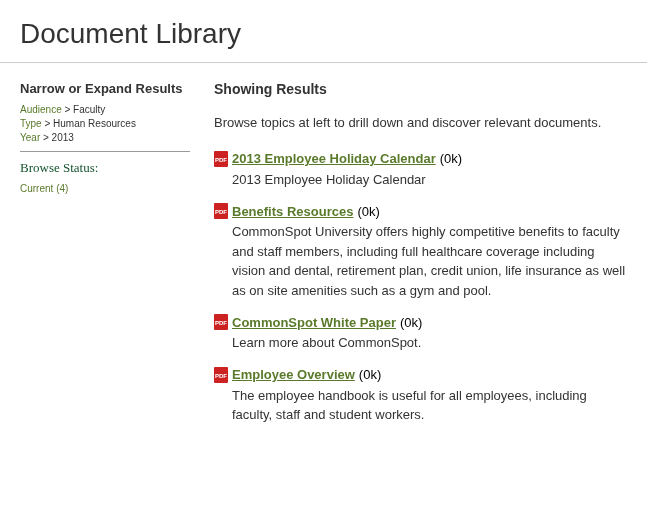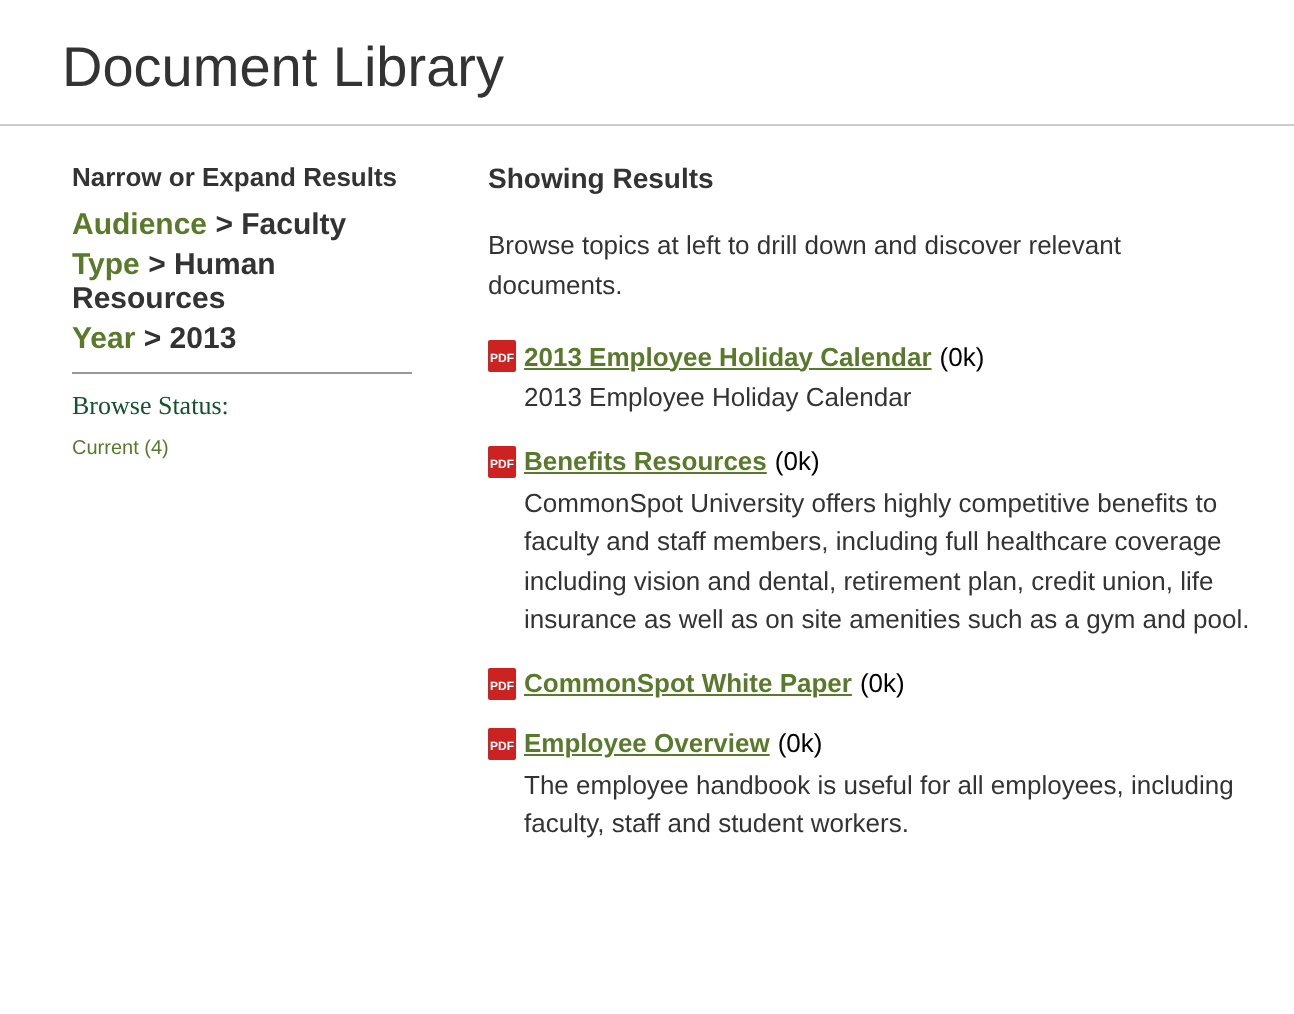--- a/index.html
+++ b/index.html
@@ -15,7 +15,7 @@
       padding: 0;
     }
     .header-section {
-      padding: 18px 20px 12px 31px;
+      padding: 18px 20px 12px 20px;
       border-bottom: 1px solid #ccc;
     }
     .page-title {

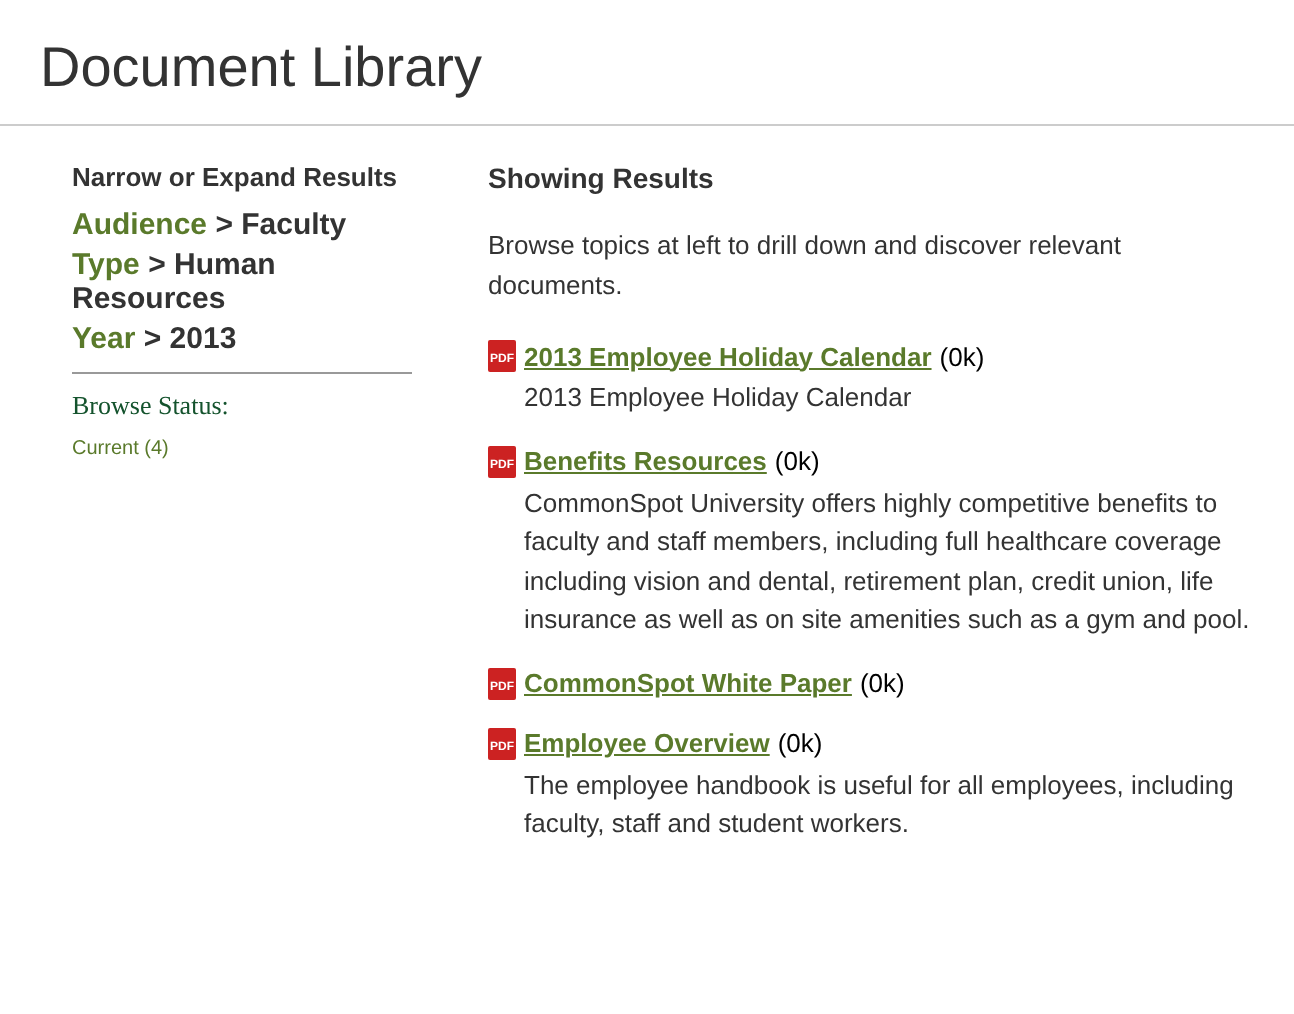--- a/index.html
+++ b/index.html
@@ -25,8 +25,8 @@
     }
     .content-area {
       display: flex;
-      padding: 18px 10px 10px 26px;
-      gap: 18px;
+      padding: 18px 10px 10px 10px;
+      gap: 4px;
     }
     .sidebar {
       width: 190px;

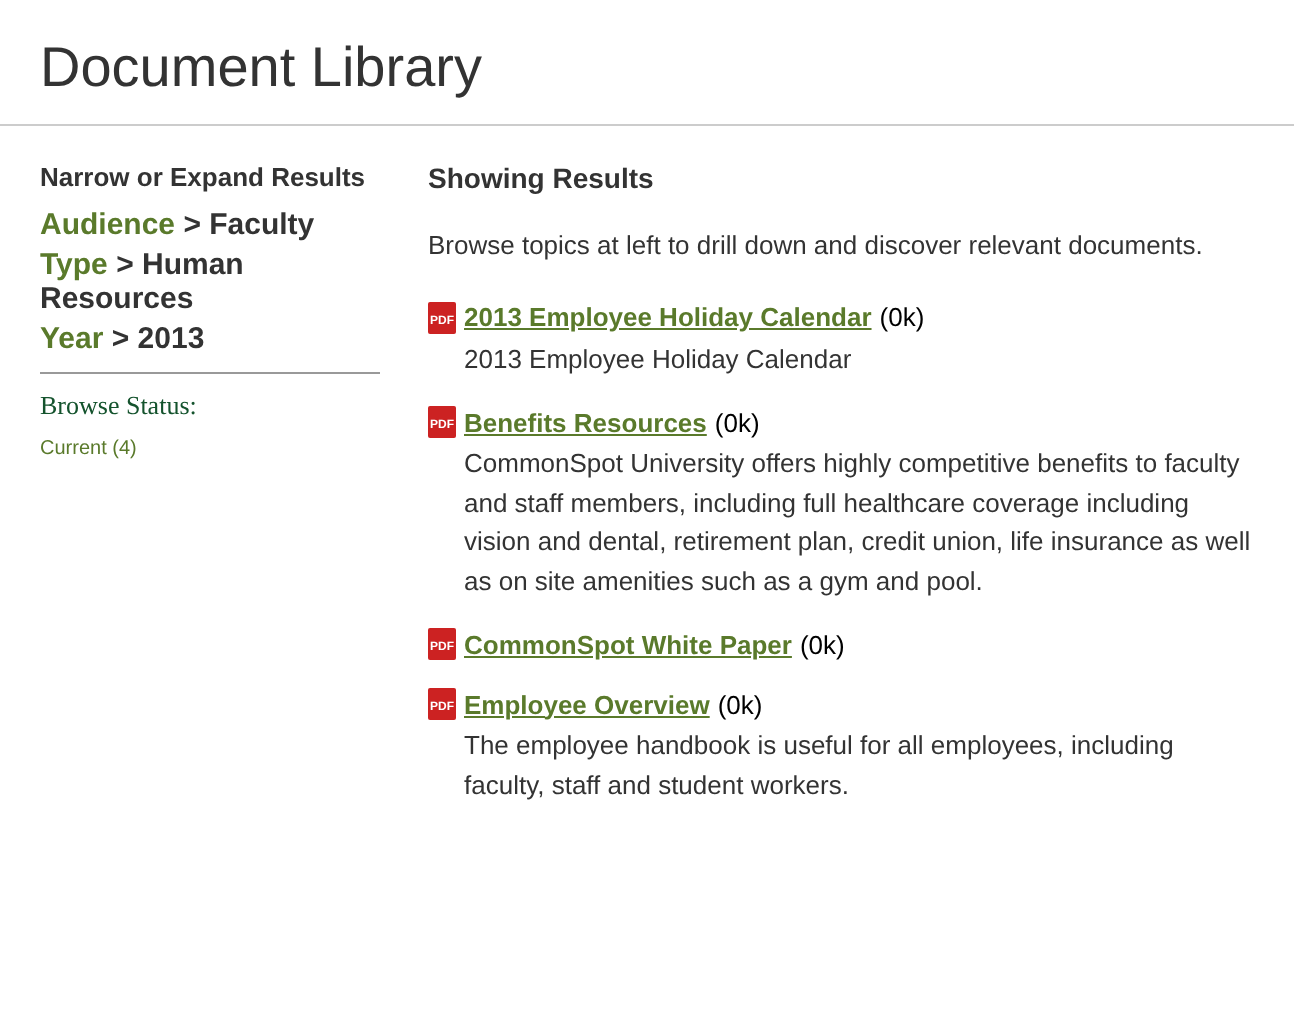--- a/index.html
+++ b/index.html
@@ -41,9 +41,8 @@
     }
     .sidebar-filter-item {
       margin-bottom: 3px;
-      font-size: 15px;
-      color: #333;
-      font-weight: bold;
+      font-size: 10px;
+      color: #333;
     }
     .sidebar-filter-item a {
       color: #5a7a2b;

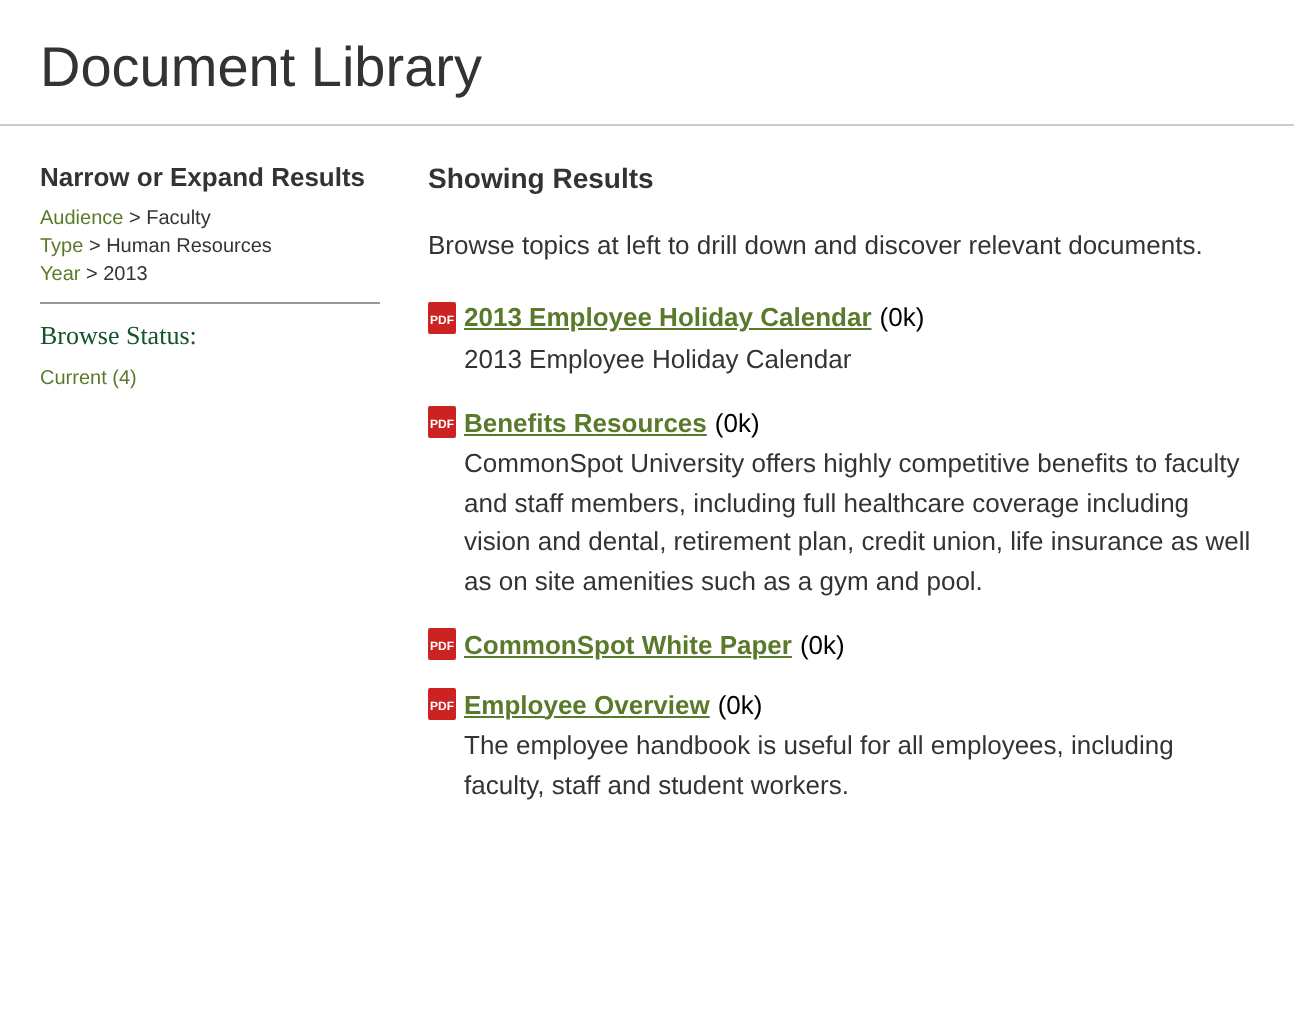--- a/index.html
+++ b/index.html
@@ -184,6 +184,7 @@
           <a class="doc-link" href="#">CommonSpot White Paper</a>
           <span class="doc-size">(0k)</span>
         </div>
+        <div class="doc-description">Learn more about CommonSpot.</div>
       </div>
 
       <div class="doc-item">

